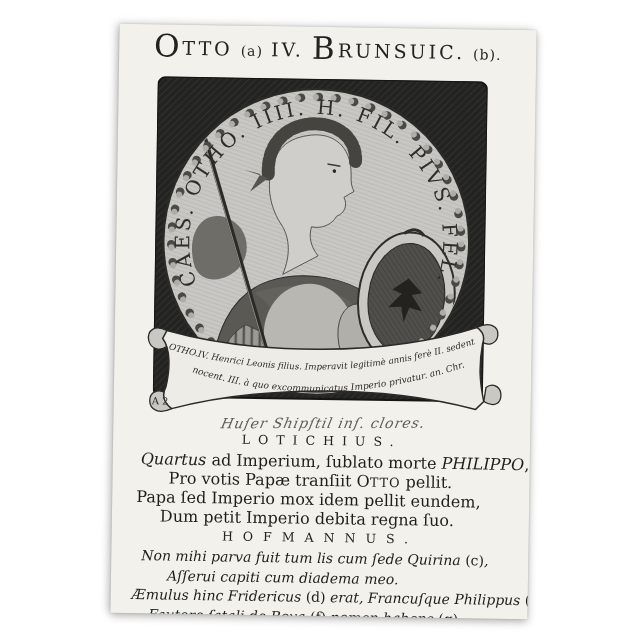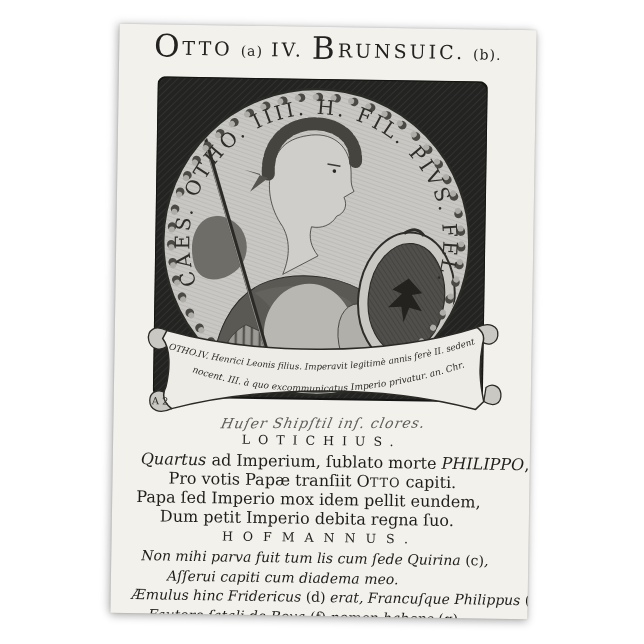--- a/index.html
+++ b/index.html
@@ -144,7 +144,7 @@
     <div class="section-header">LOTICHIUS.</div>
     <div class="verse-lines">
       <div class="verse-line" style="margin-left:28px"><span class="seg-i">Quartus</span><span> ad Imperium, ſublato morte </span><span class="seg-i">PHILIPPO</span><span>,</span></div>
-      <div class="verse-line" style="margin-left:56px"><span>Pro votis Papæ tranſiit O</span><span class="seg-sc">TTO</span><span> capiti.</span></div>
+      <div class="verse-line" style="margin-left:56px"><span>Pro votis Papæ tranſiit O</span><span class="seg-sc">TTO</span><span> pellit.</span></div>
       <div class="verse-line" style="margin-left:24px"><span>Papa ſed Imperio mox idem pellit eundem,</span></div>
       <div class="verse-line" style="margin-left:48px"><span>Dum petit Imperio debita regna ſuo.</span></div>
     </div>

